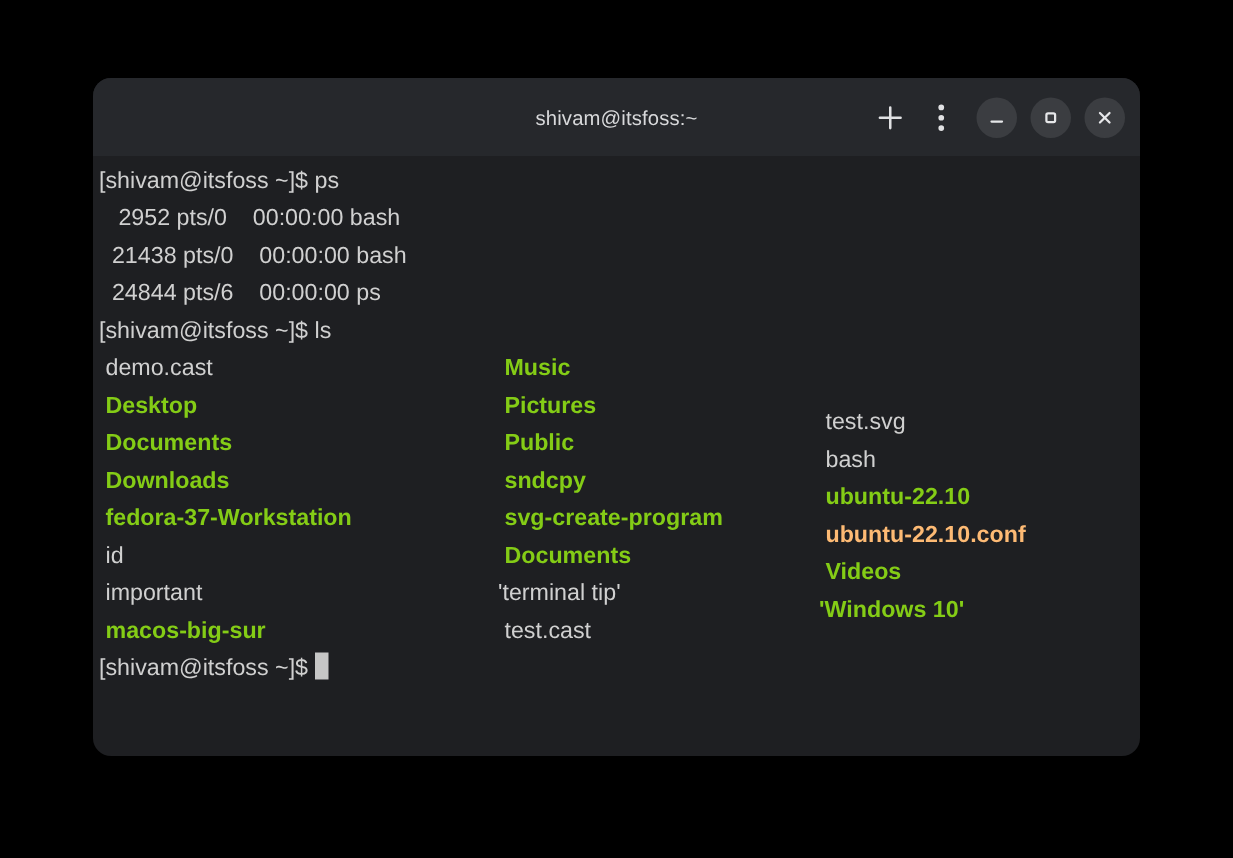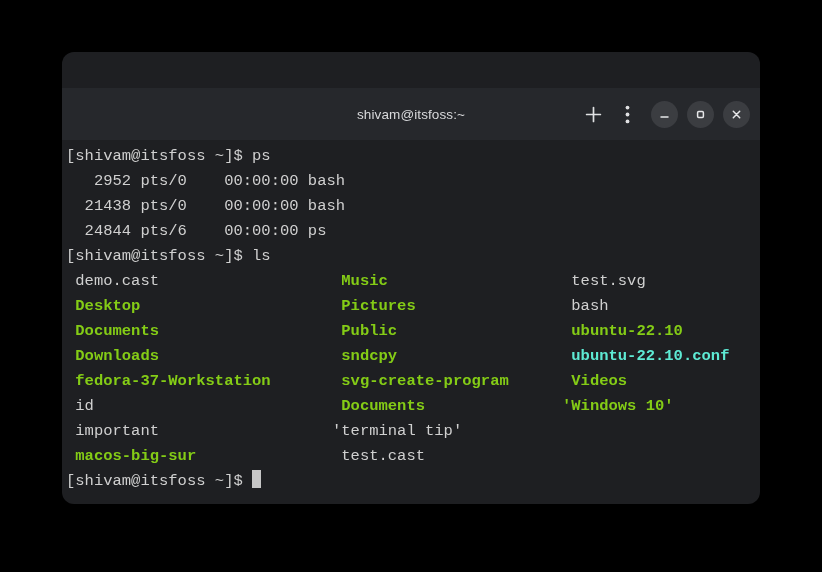--- a/index.html
+++ b/index.html
@@ -40,7 +40,6 @@
     position: relative;
     padding: 0 10px 0 14px;
     box-sizing: border-box;
-    margin-top: 36px;
   }
 
   #window-title {

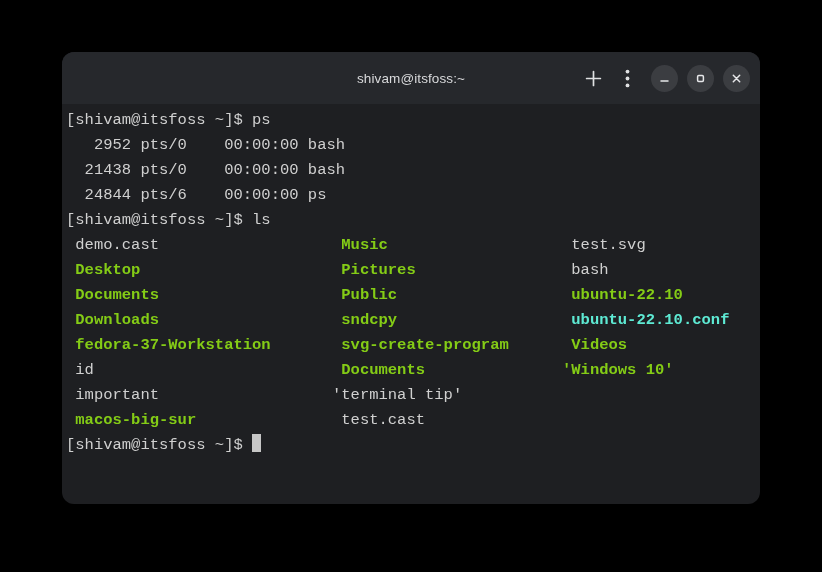--- a/index.html
+++ b/index.html
@@ -91,7 +91,7 @@
     flex: 1 1 auto;
     position: relative;
     padding: 4px 0 0 0;
-    font-family: Liberation Mono, monospace;
+    font-family: Liberation Sans, sans-serif;
     font-size: 15.5px;
     line-height: 25px;
     color: #d0d0d0;

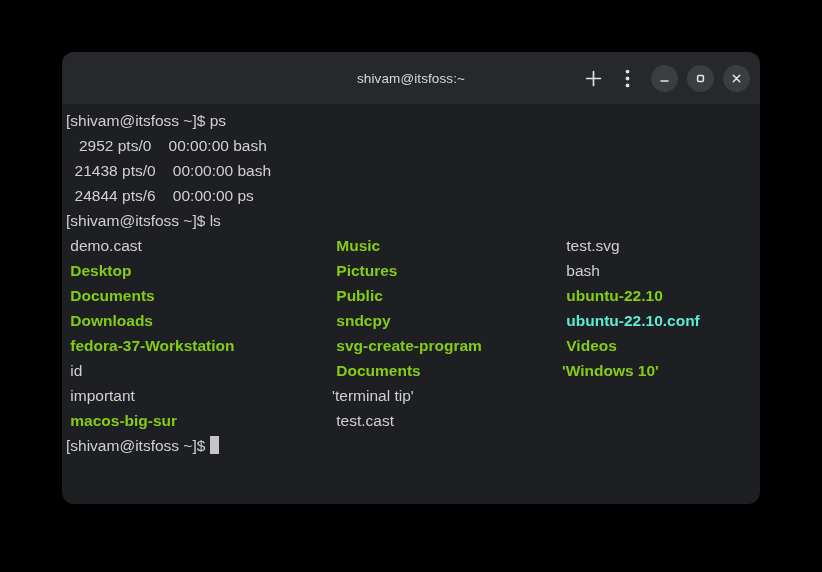--- a/index.html
+++ b/index.html
@@ -114,7 +114,7 @@
   }
   .col1 { left: 4px; }
   .col2 { left: 270px; }
-  .col3 { left: 500px; }
+  .col3 { left: 484px; margin-top: 36px; }
 
   .c-default { color: #d0d0d0; }
   .c-dir     { color: #84cc16; font-weight: bold; }

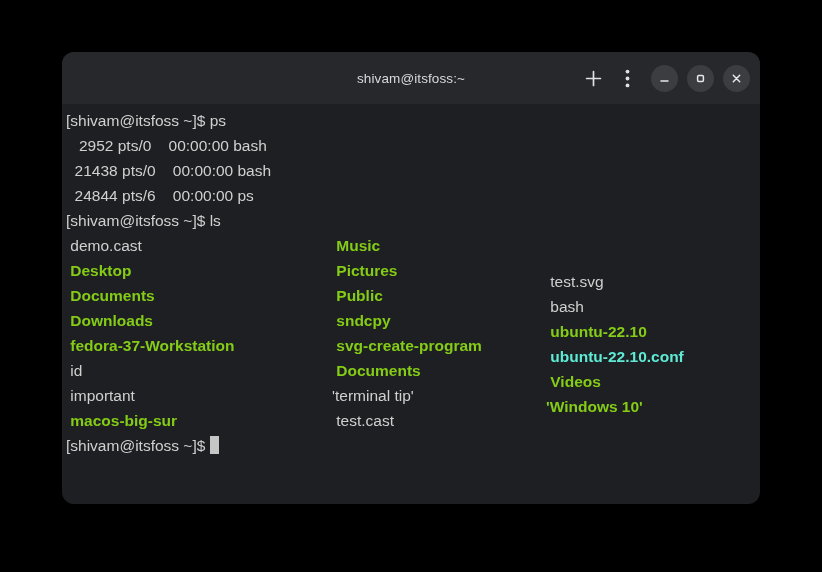--- a/index.html
+++ b/index.html
@@ -118,7 +118,7 @@
 
   .c-default { color: #d0d0d0; }
   .c-dir     { color: #84cc16; font-weight: bold; }
-  .c-special { color: #5eead4; font-weight: bold; }
+  .c-special { color: #fdba74; font-weight: bold; }
 
   #cursor {
     display: inline-block;

